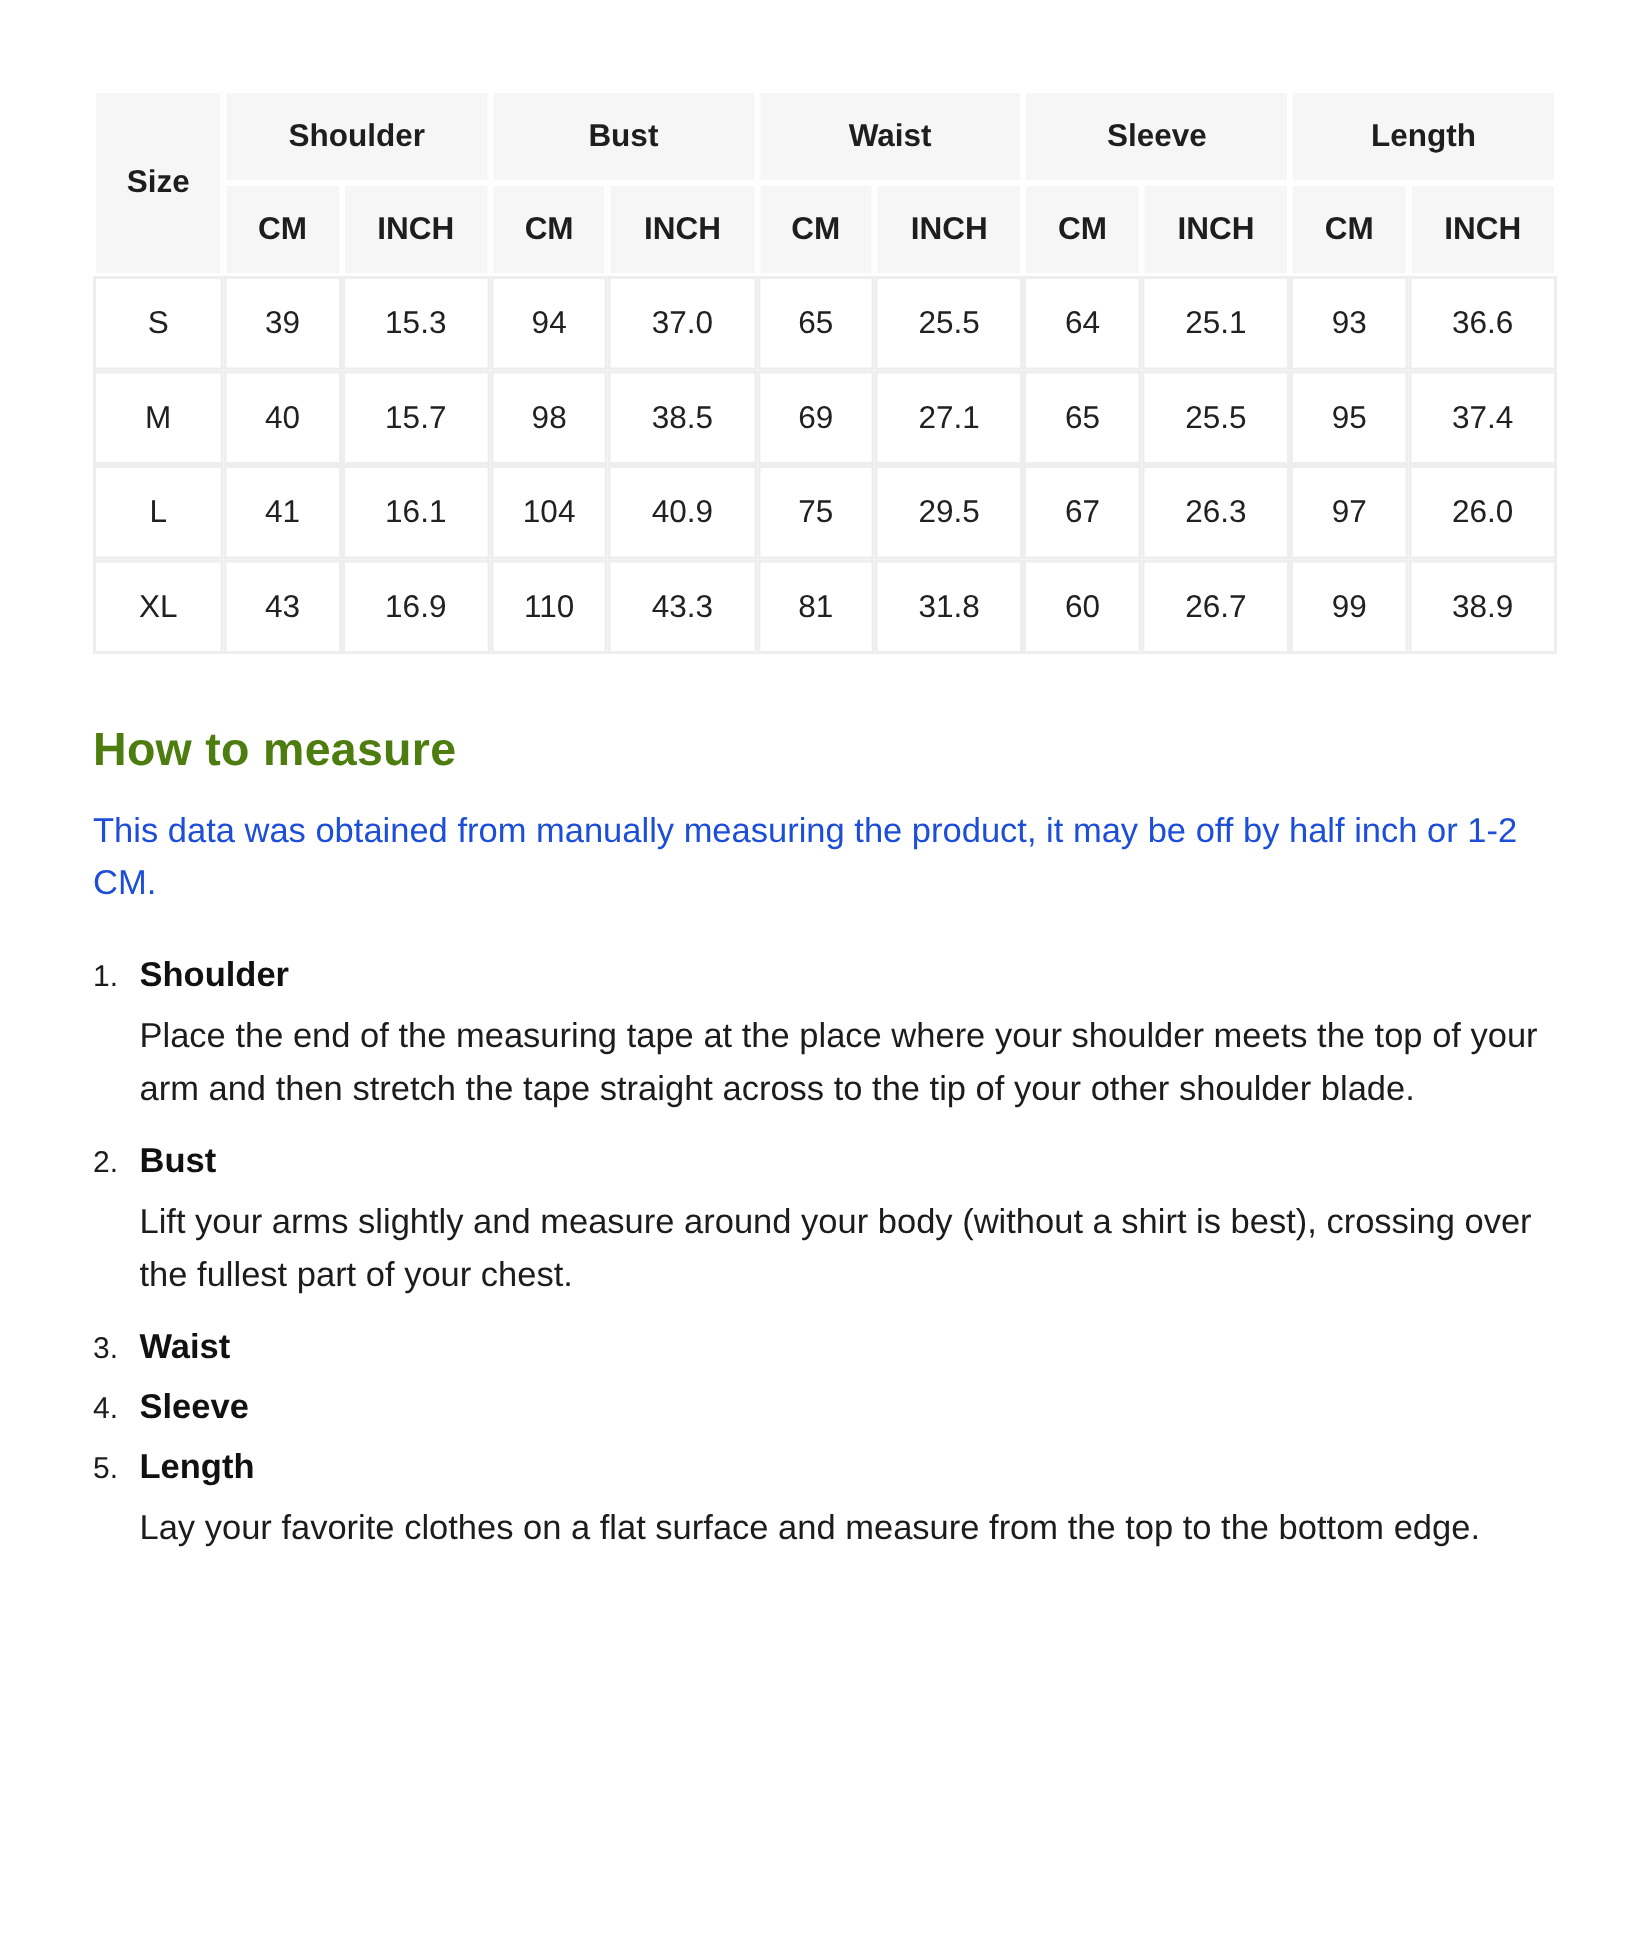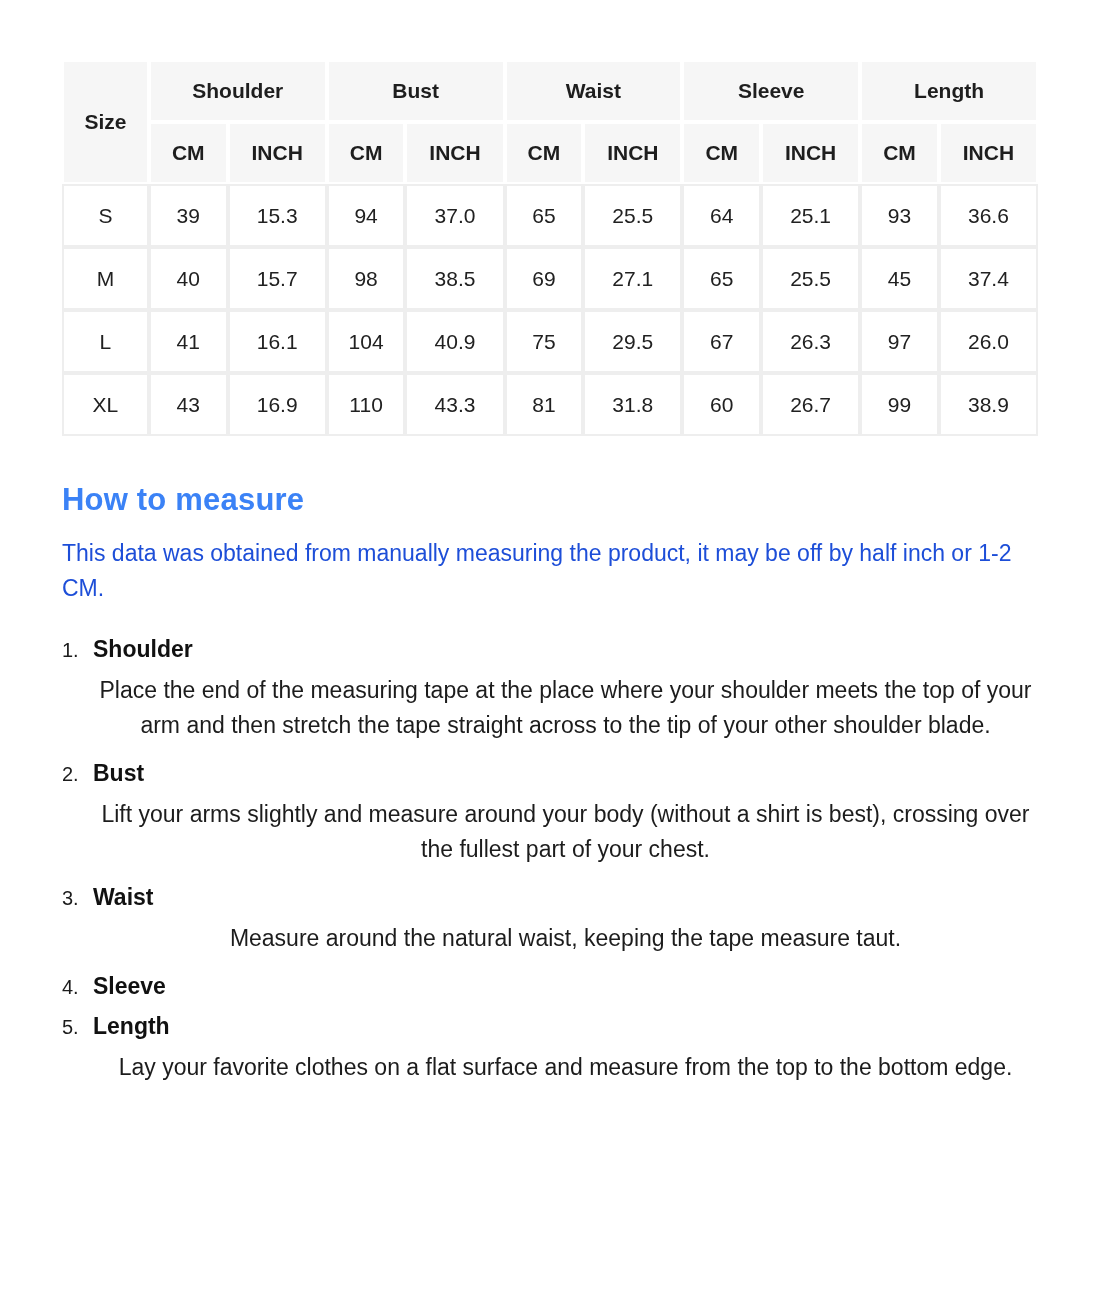--- a/index.html
+++ b/index.html
@@ -142,7 +142,7 @@
         <td>27.1</td>
         <td>65</td>
         <td>25.5</td>
-        <td>45</td>
+        <td>95</td>
         <td>37.4</td>
       </tr>
       <tr>

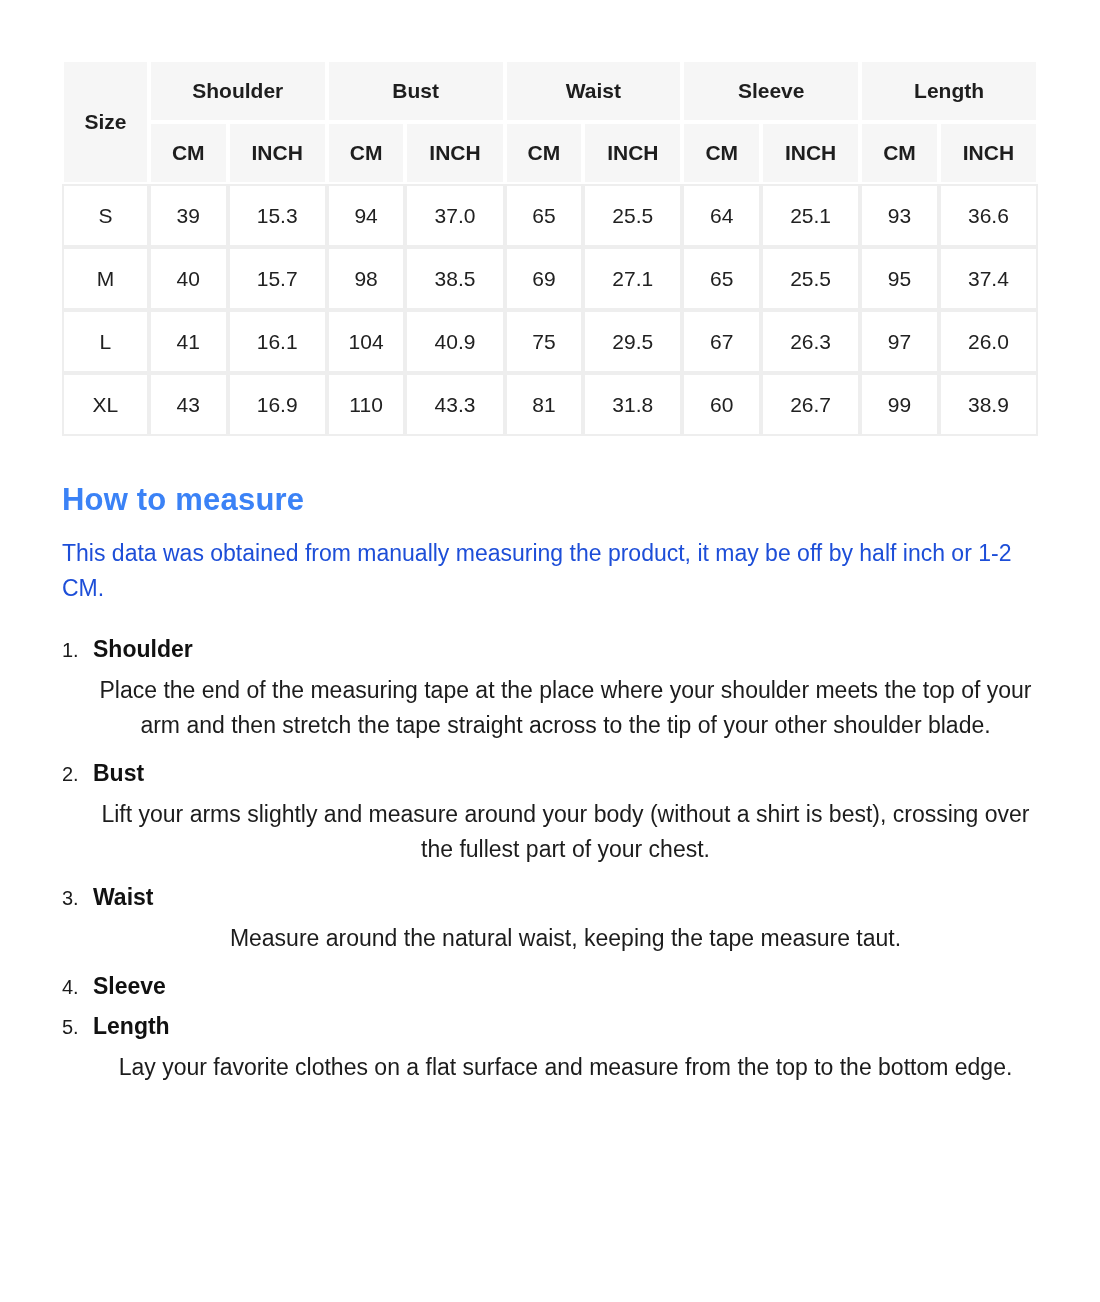--- a/index.html
+++ b/index.html
@@ -47,7 +47,7 @@
     margin: 46px 0 18px 0;
     font-size: 31px;
     font-weight: 700;
-    color: #3b82f6;
+    color: #4d7c0f;
     letter-spacing: 0.2px;
   }
   p.htm-intro {

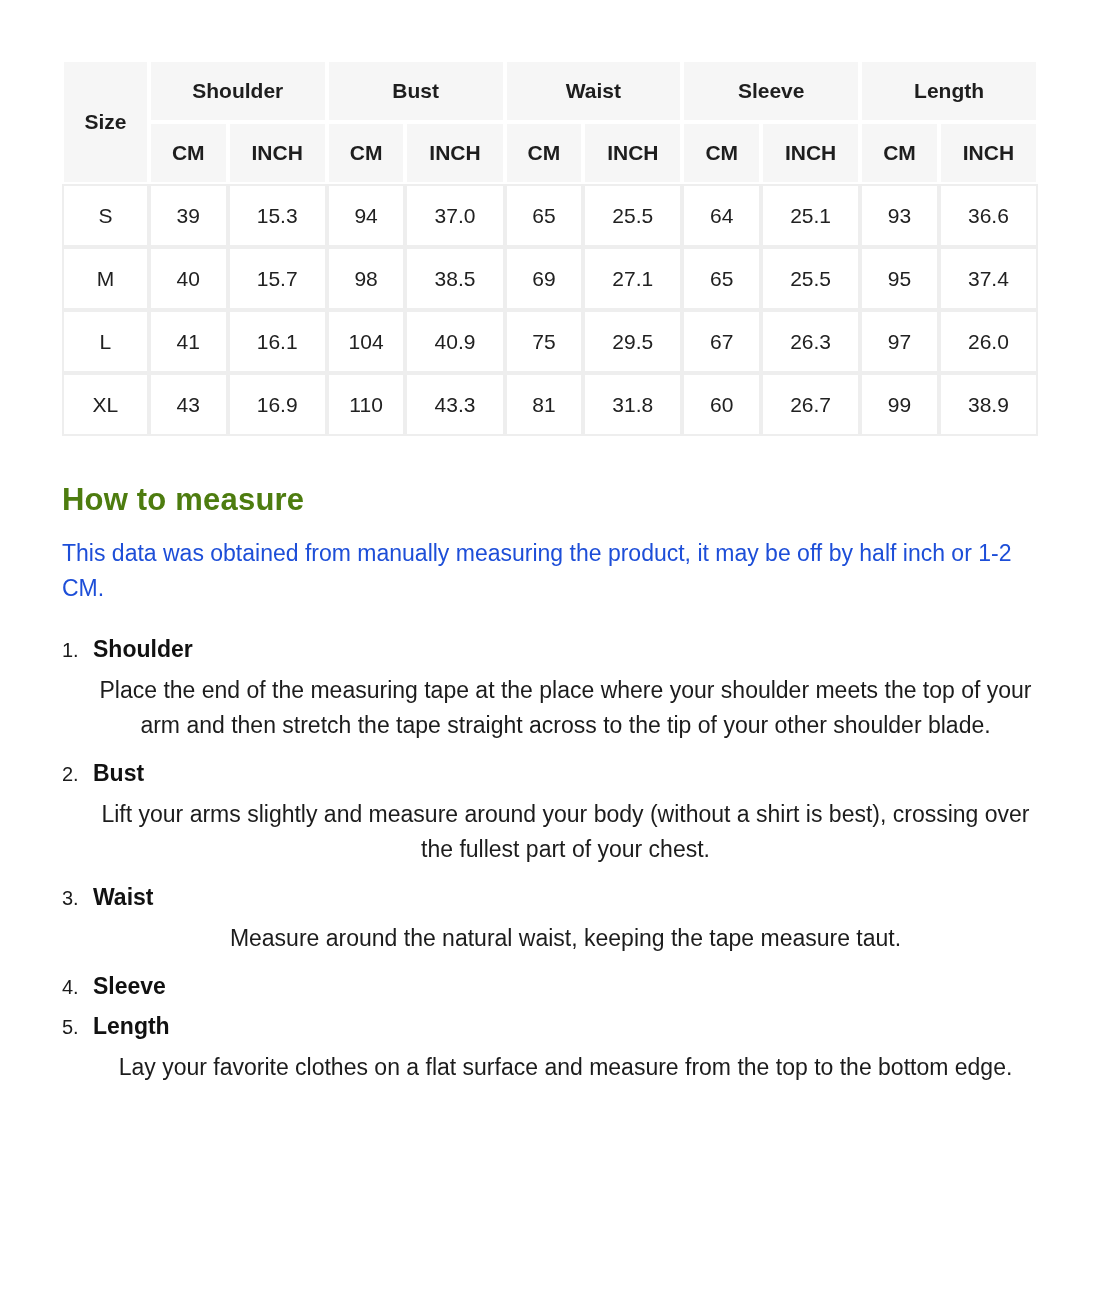--- a/index.html
+++ b/index.html
@@ -74,7 +74,6 @@
     font-size: 23px;
     line-height: 35px;
     color: #1c1c1c;
-    text-align: center;
   }
 </style>
 </head>

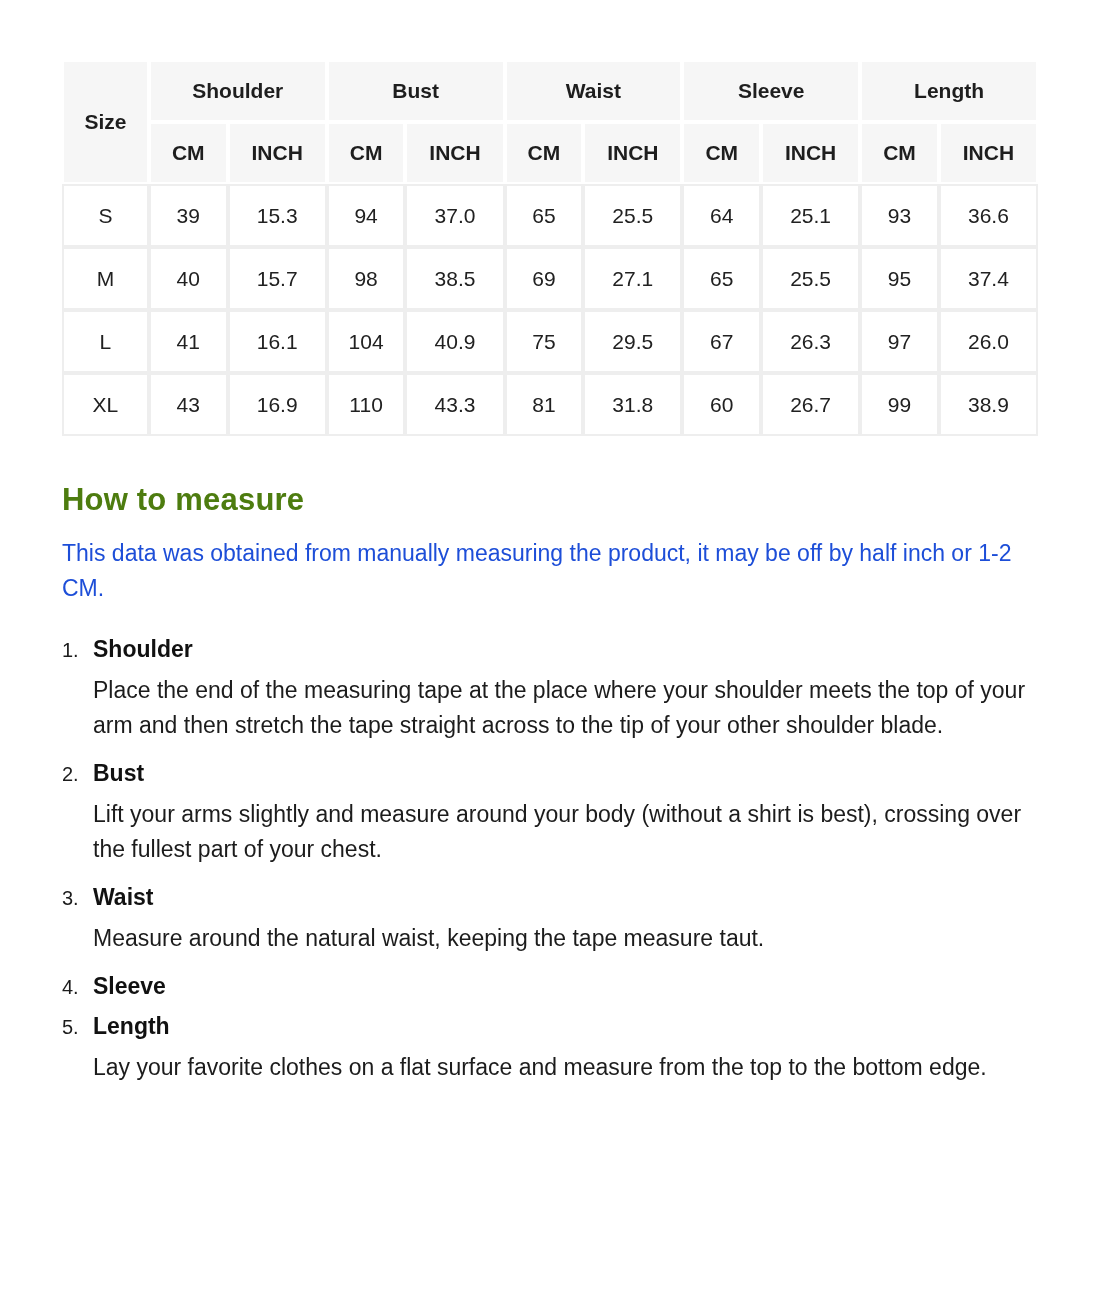--- a/index.html
+++ b/index.html
@@ -196,7 +196,6 @@
         <span class="step-num">3.</span>
         <span class="step-term">Waist</span>
       </div>
-      <div class="step-desc">Measure around the natural waist, keeping the tape measure taut.</div>
     </li>
     <li>
       <div class="step-head">

